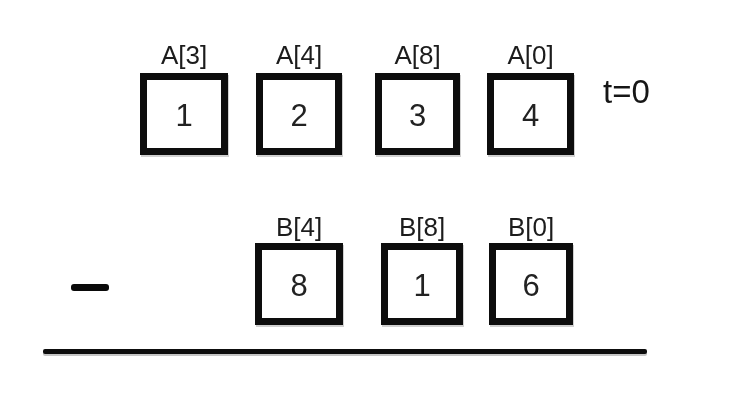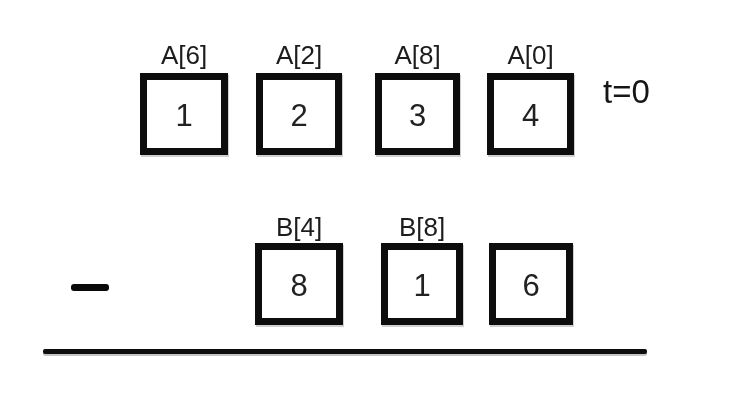--- a/index.html
+++ b/index.html
@@ -100,7 +100,7 @@
   <div class="row-a">
 
     <div class="cell cell-a3">
-      <div class="cell-label">A[6]</div>
+      <div class="cell-label">A[3]</div>
       <div class="cell-box">
         <span class="cell-value">1</span>
       </div>

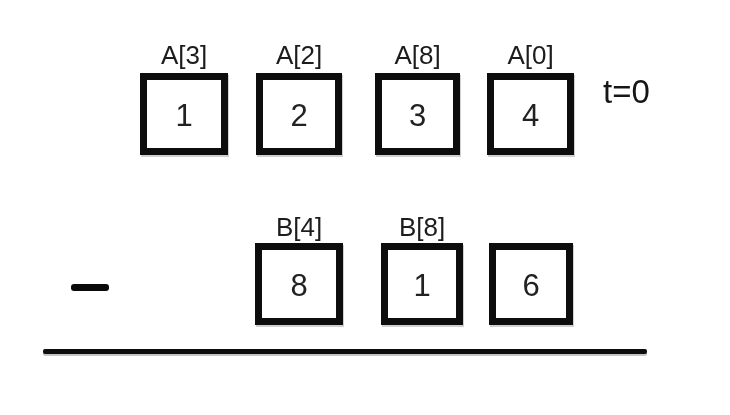--- a/index.html
+++ b/index.html
@@ -107,7 +107,7 @@
     </div>
 
     <div class="cell cell-a2">
-      <div class="cell-label">A[2]</div>
+      <div class="cell-label">A[4]</div>
       <div class="cell-box">
         <span class="cell-value">2</span>
       </div>

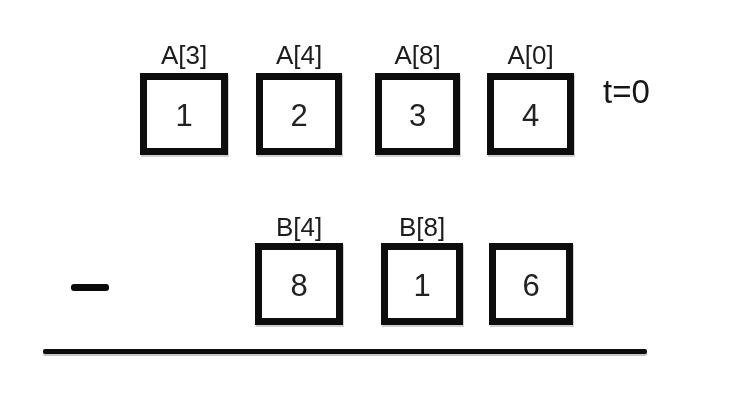--- a/index.html
+++ b/index.html
@@ -149,6 +149,7 @@
     </div>
 
     <div class="cell cell-b0">
+      <div class="cell-label">B[0]</div>
       <div class="cell-box">
         <span class="cell-value">6</span>
       </div>

